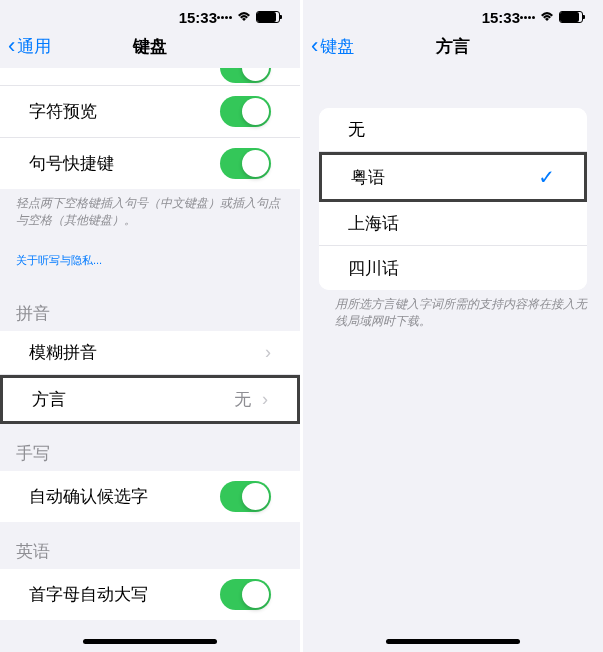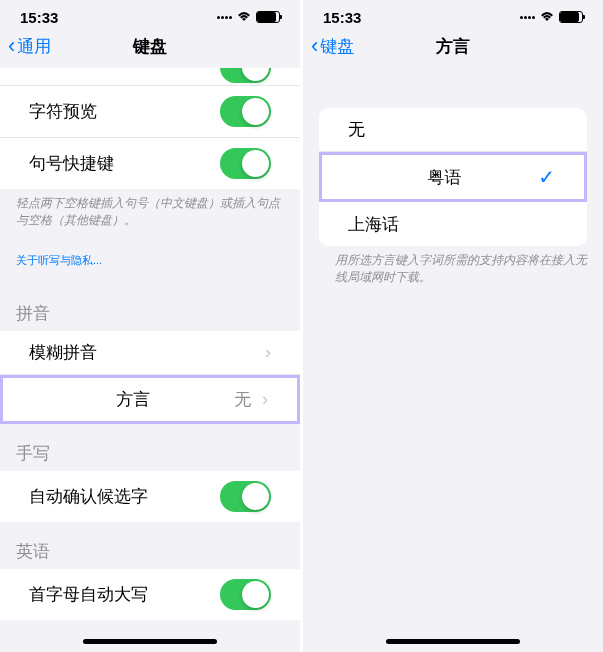--- a/index.html
+++ b/index.html
@@ -7,7 +7,7 @@
     .container { display: flex; width: 603px; height: 652px; gap: 3px; }
     .phone { width: 300px; background: #f2f2f7; position: relative; overflow: hidden; }
     
-    .status-bar { height: 24px; display: flex; justify-content: space-between; align-items: center; padding: 10px 20px 0 20px; font-size: 15px; font-weight: 600; color: #000; }
+    .status-bar { height: 24px; display: flex; justify-content: flex-end; align-items: center; padding: 10px 20px 0 20px; font-size: 15px; font-weight: 600; color: #000; }
     .status-icons { display: flex; gap: 4px; align-items: center; }
     .signal { display: inline-flex; gap: 1px; align-items: flex-end; }
     .signal-dot { width: 3px; height: 3px; background: #000; border-radius: 50%; }

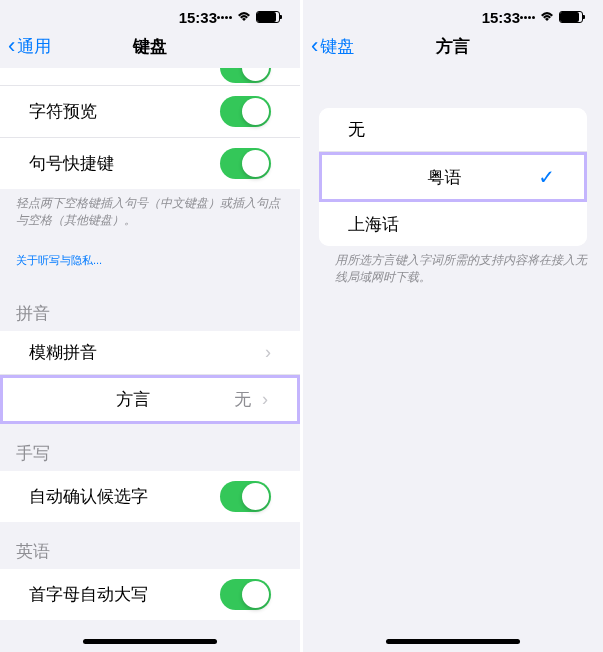--- a/index.html
+++ b/index.html
@@ -28,7 +28,7 @@
     
     .cell { display: flex; align-items: center; justify-content: space-between; min-height: 44px; padding: 10px 29px; background: #fff; border-bottom: 0.5px solid #e5e5ea; font-size: 17px; color: #000; }
     .cell:last-child { border-bottom: none; }
-    .cell.highlighted { border: 3px solid #c4b5fd; border-left-width: 3px; border-right-width: 3px; text-align: center; }
+    .cell.highlighted { border: 3px solid #404040; border-left-width: 3px; border-right-width: 3px; }
     
     .cell-label { flex: 1; }
     .cell-value { color: #8e8e93; margin-right: 6px; }

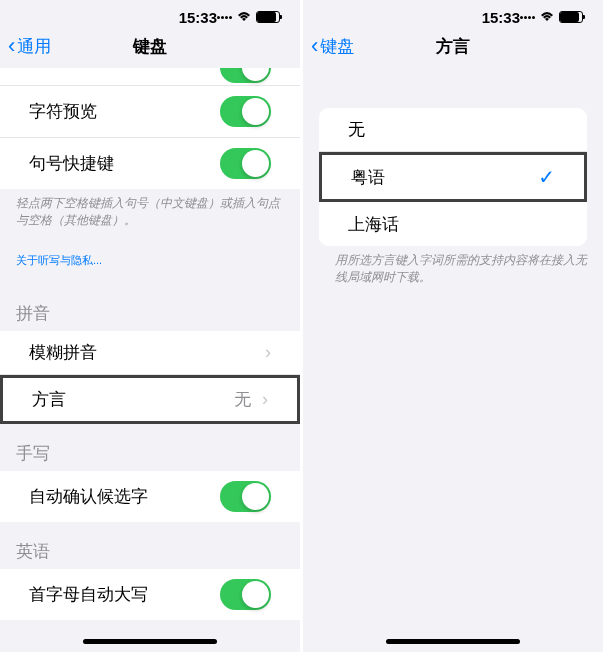--- a/index.html
+++ b/index.html
@@ -192,6 +192,9 @@
         <div class="cell">
           <span class="cell-label">上海话</span>
         </div>
+        <div class="cell">
+          <span class="cell-label">四川话</span>
+        </div>
       </div>
       <div class="footer-text" style="padding-left:32px;padding-right:16px;">用所选方言键入字词所需的支持内容将在接入无线局域网时下载。</div>
     </div>

